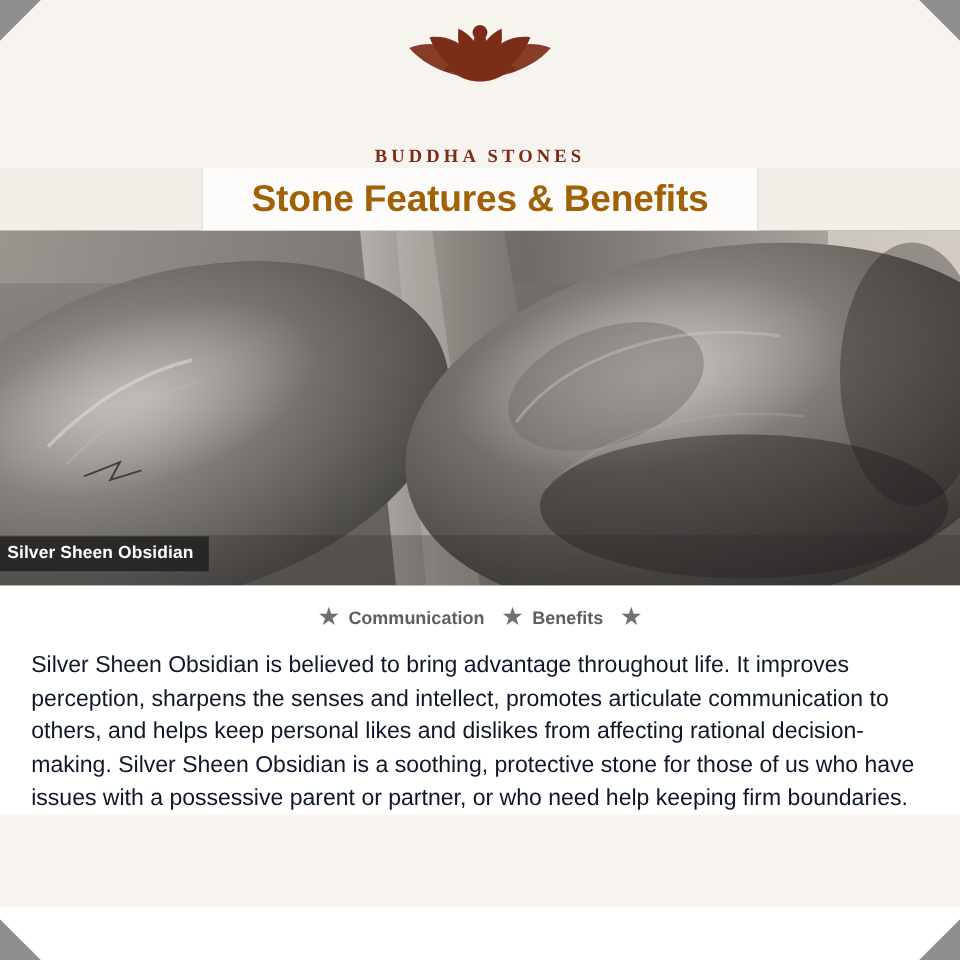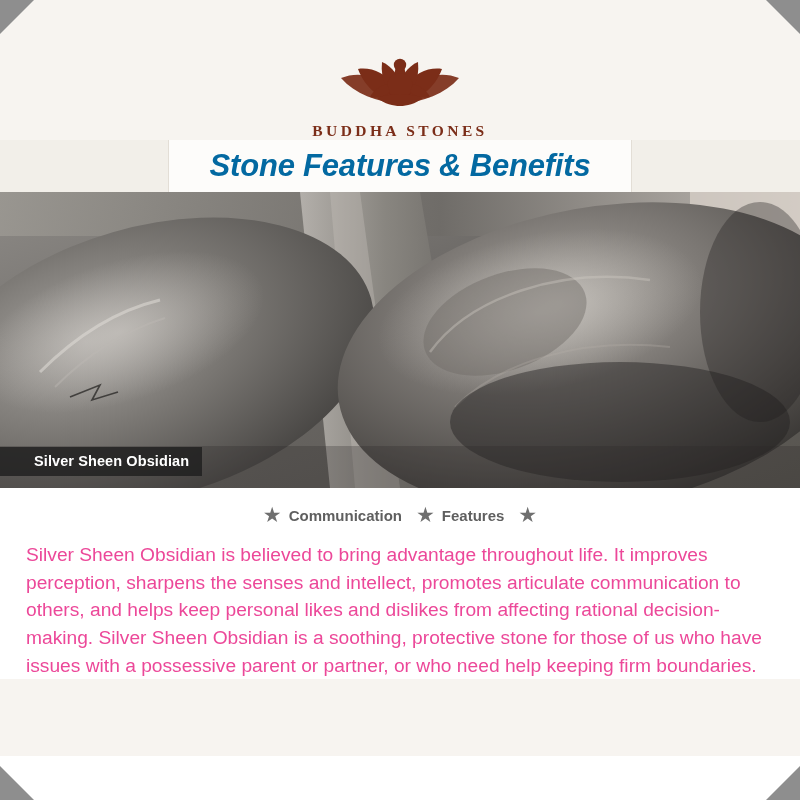--- a/index.html
+++ b/index.html
@@ -58,7 +58,7 @@
     display: flex;
     flex-direction: column;
     align-items: center;
-    justify-content: flex-end;
+    justify-content: space-between;
     box-sizing: border-box;
     z-index: 3;
   }

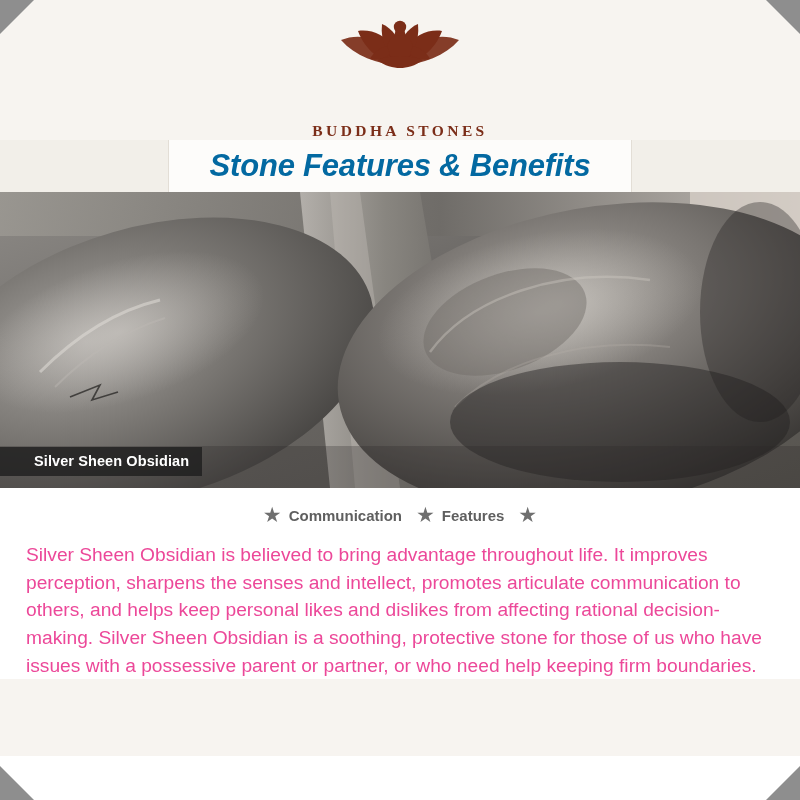--- a/index.html
+++ b/index.html
@@ -99,10 +99,9 @@
   .page-title {
     font-size: 31px;
     font-weight: bold;
-    color: #0369a1;
+    color: #a16207;
     letter-spacing: -0.2px;
     white-space: nowrap;
-    font-style: italic;
   }
 
   

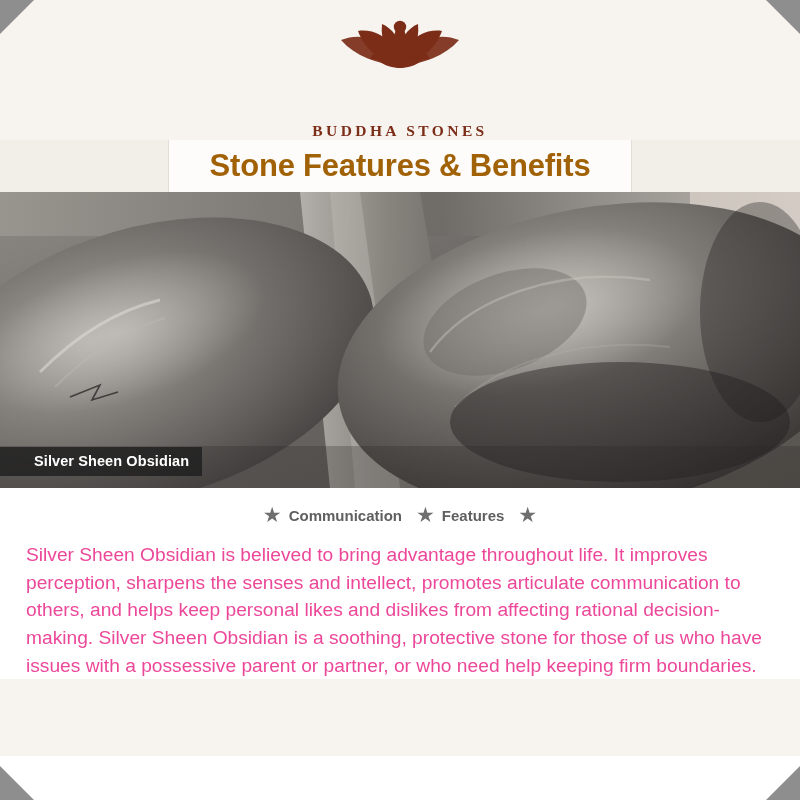--- a/index.html
+++ b/index.html
@@ -126,7 +126,7 @@
     color: #ffffff;
     font-size: 14.5px;
     font-weight: bold;
-    padding: 6px 13px 7px 34px;
+    padding: 6px 13px 7px 6px;
     letter-spacing: 0.1px;
   }
 

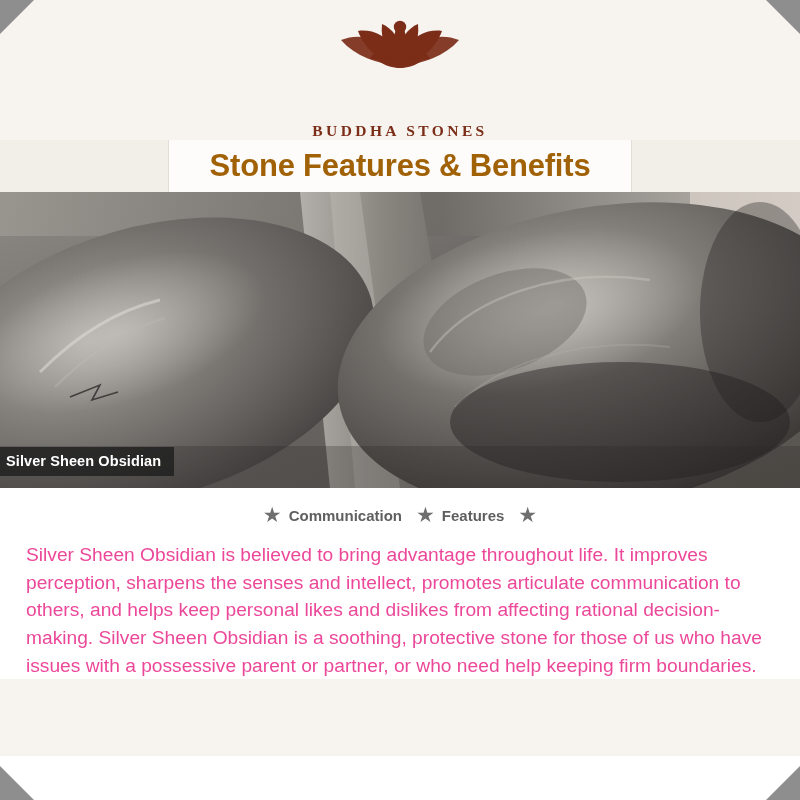--- a/index.html
+++ b/index.html
@@ -300,7 +300,7 @@
       </div>
       <div class="benefit">
         <span class="star">★</span>
-        <span class="label">Features</span>
+        <span class="label">Benefits</span>
       </div>
       <div class="benefit">
         <span class="star">★</span>

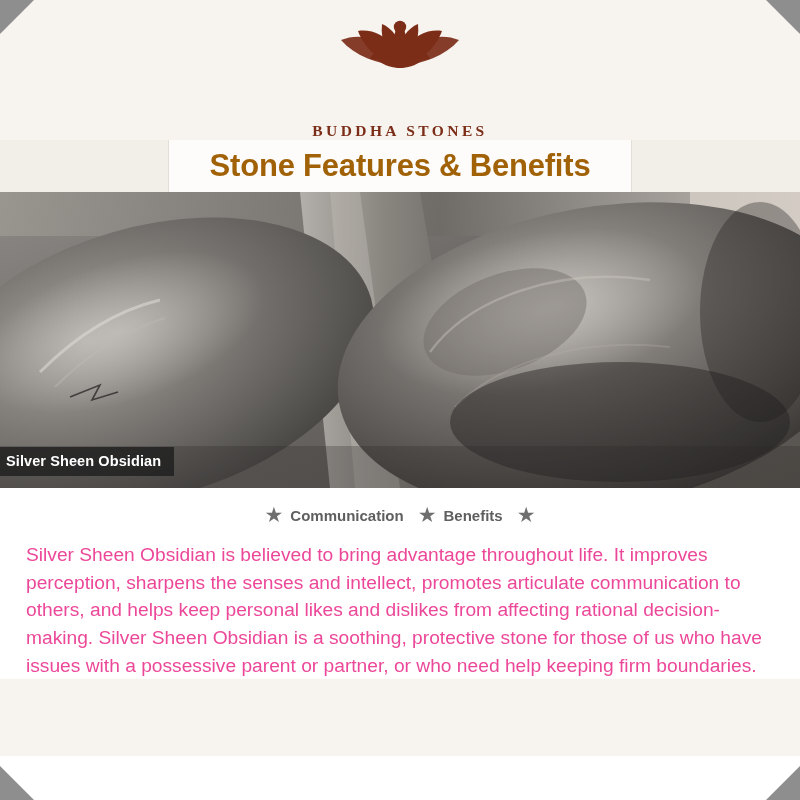--- a/index.html
+++ b/index.html
@@ -164,7 +164,7 @@
   .description {
     font-size: 19.2px;
     line-height: 1.44;
-    color: #ec4899;
+    color: #0f172a;
     text-align: left;
     margin: 16px 0 0 0;
   }

